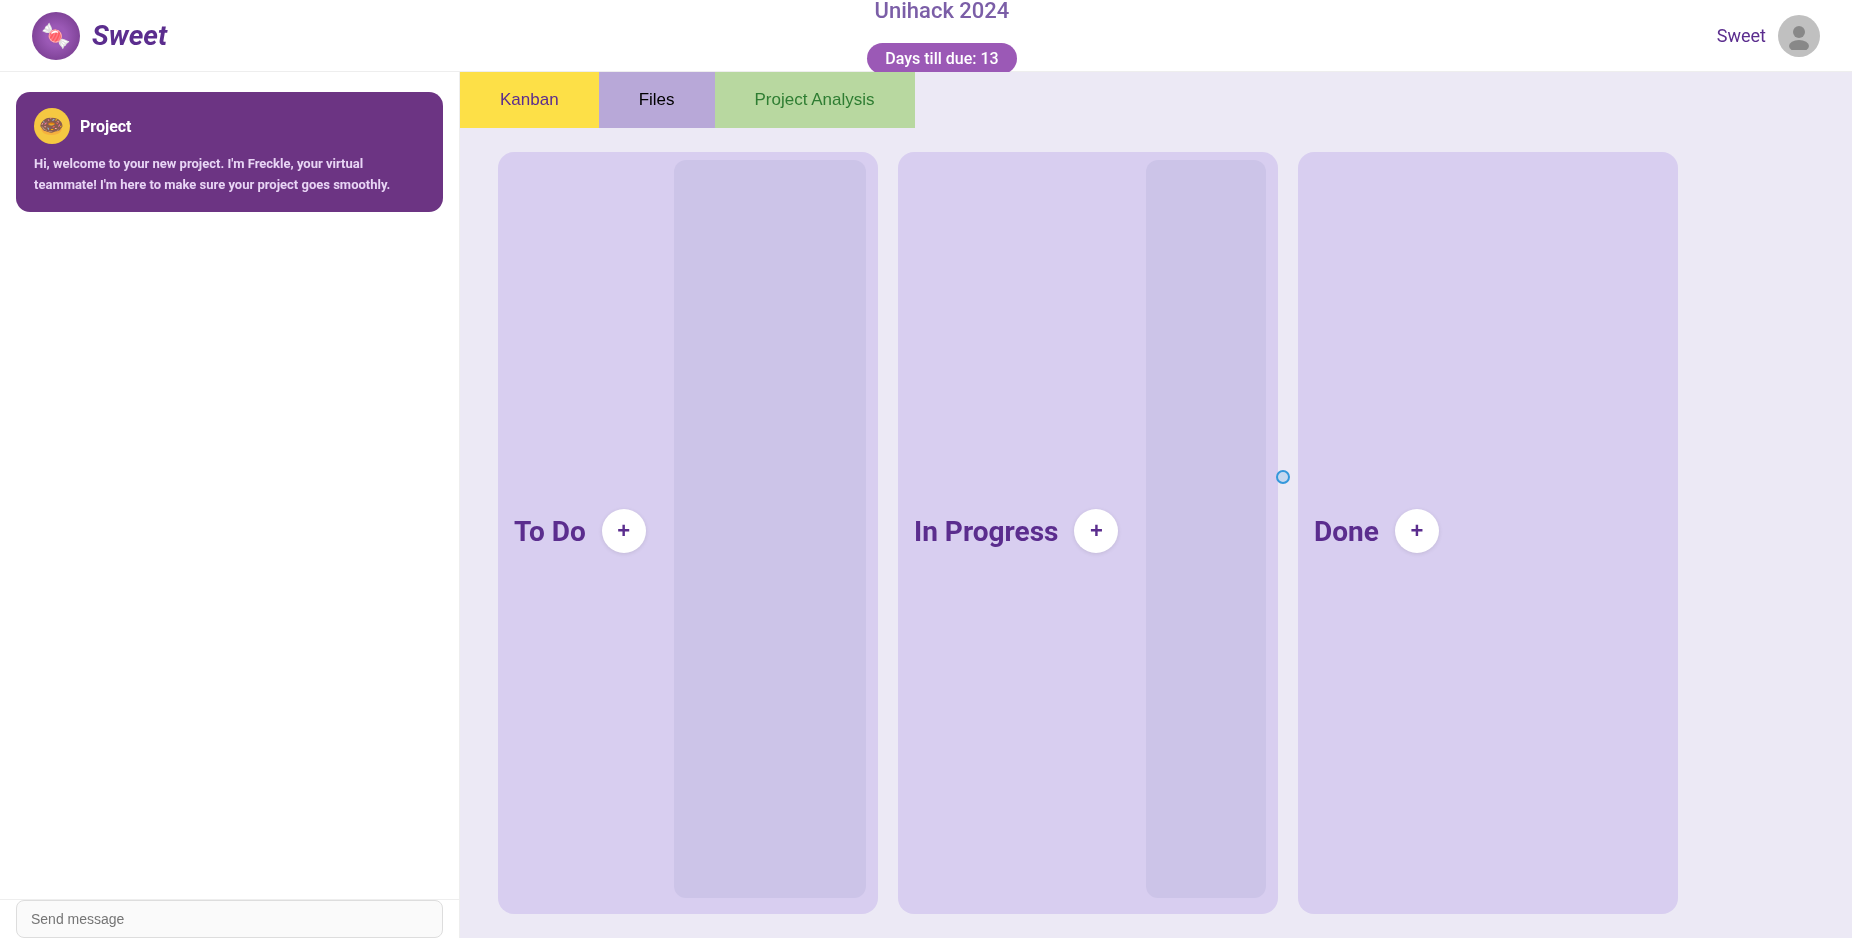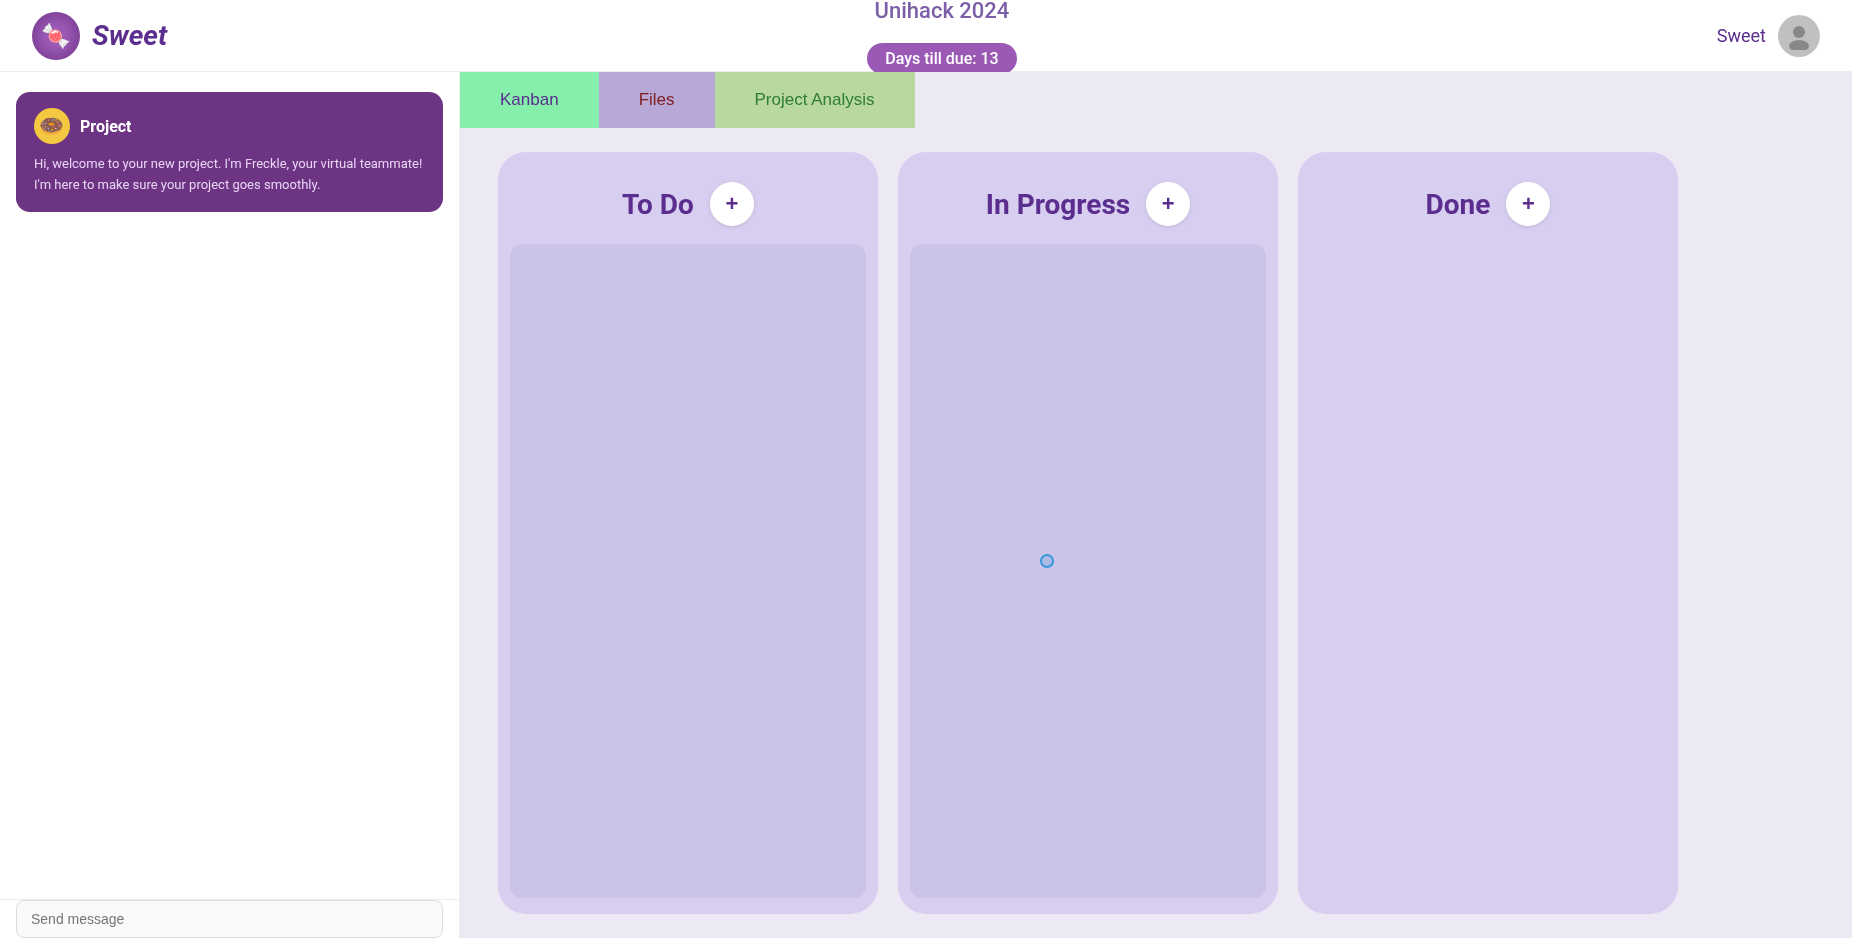--- a/index.html
+++ b/index.html
@@ -174,7 +174,7 @@
       background: transparent;
       color: #7b5ea7;
     }
-    .tab.kanban { background: #86efac; color: #5b2d8e; }
+    .tab.kanban { background: #fde047; color: #5b2d8e; }
     .tab.files { background: #b8a8d8; color: #7f1d1d; }
     .tab.workspace { background: #90b8e0; color: #1a5276; font-weight: 700; }
     .tab.project-analysis { background: #b8d8a0; color: #2e7d32; }

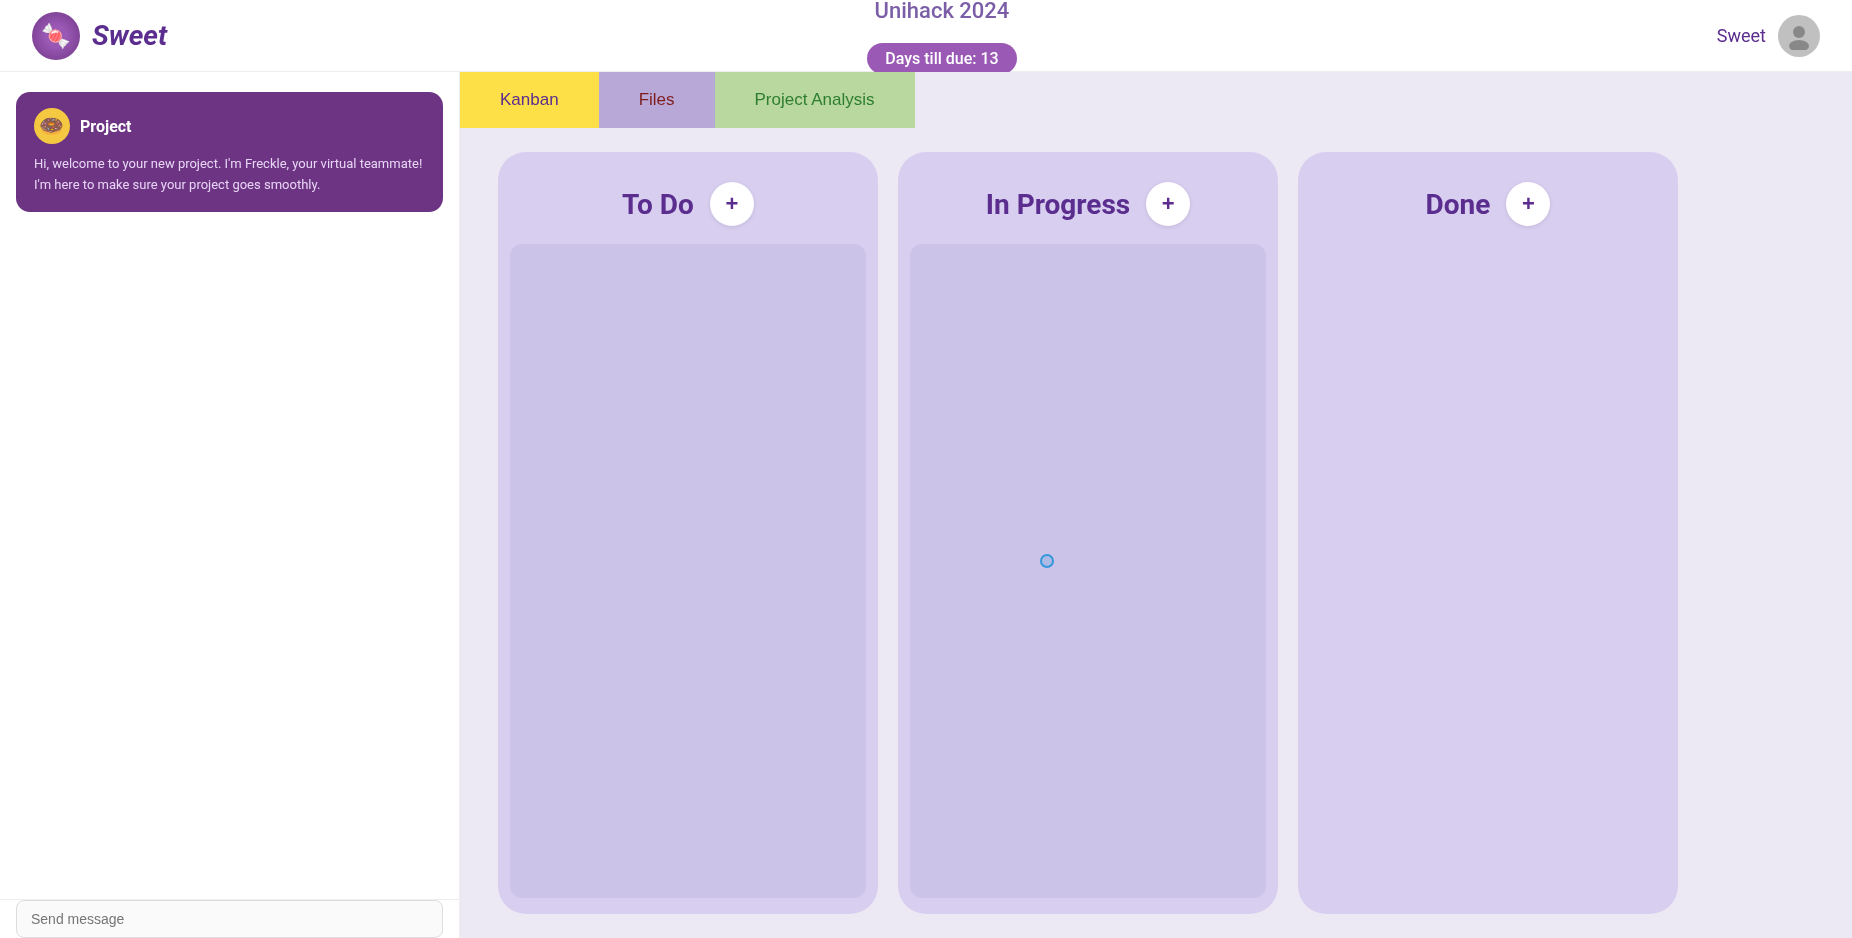--- a/index.html
+++ b/index.html
@@ -175,7 +175,7 @@
       color: #7b5ea7;
     }
     .tab.kanban { background: #fde047; color: #5b2d8e; }
-    .tab.files { background: #b8a8d8; color: #7f1d1d; }
+    .tab.files { background: #b8a8d8; color: #000000; }
     .tab.workspace { background: #90b8e0; color: #1a5276; font-weight: 700; }
     .tab.project-analysis { background: #b8d8a0; color: #2e7d32; }
 

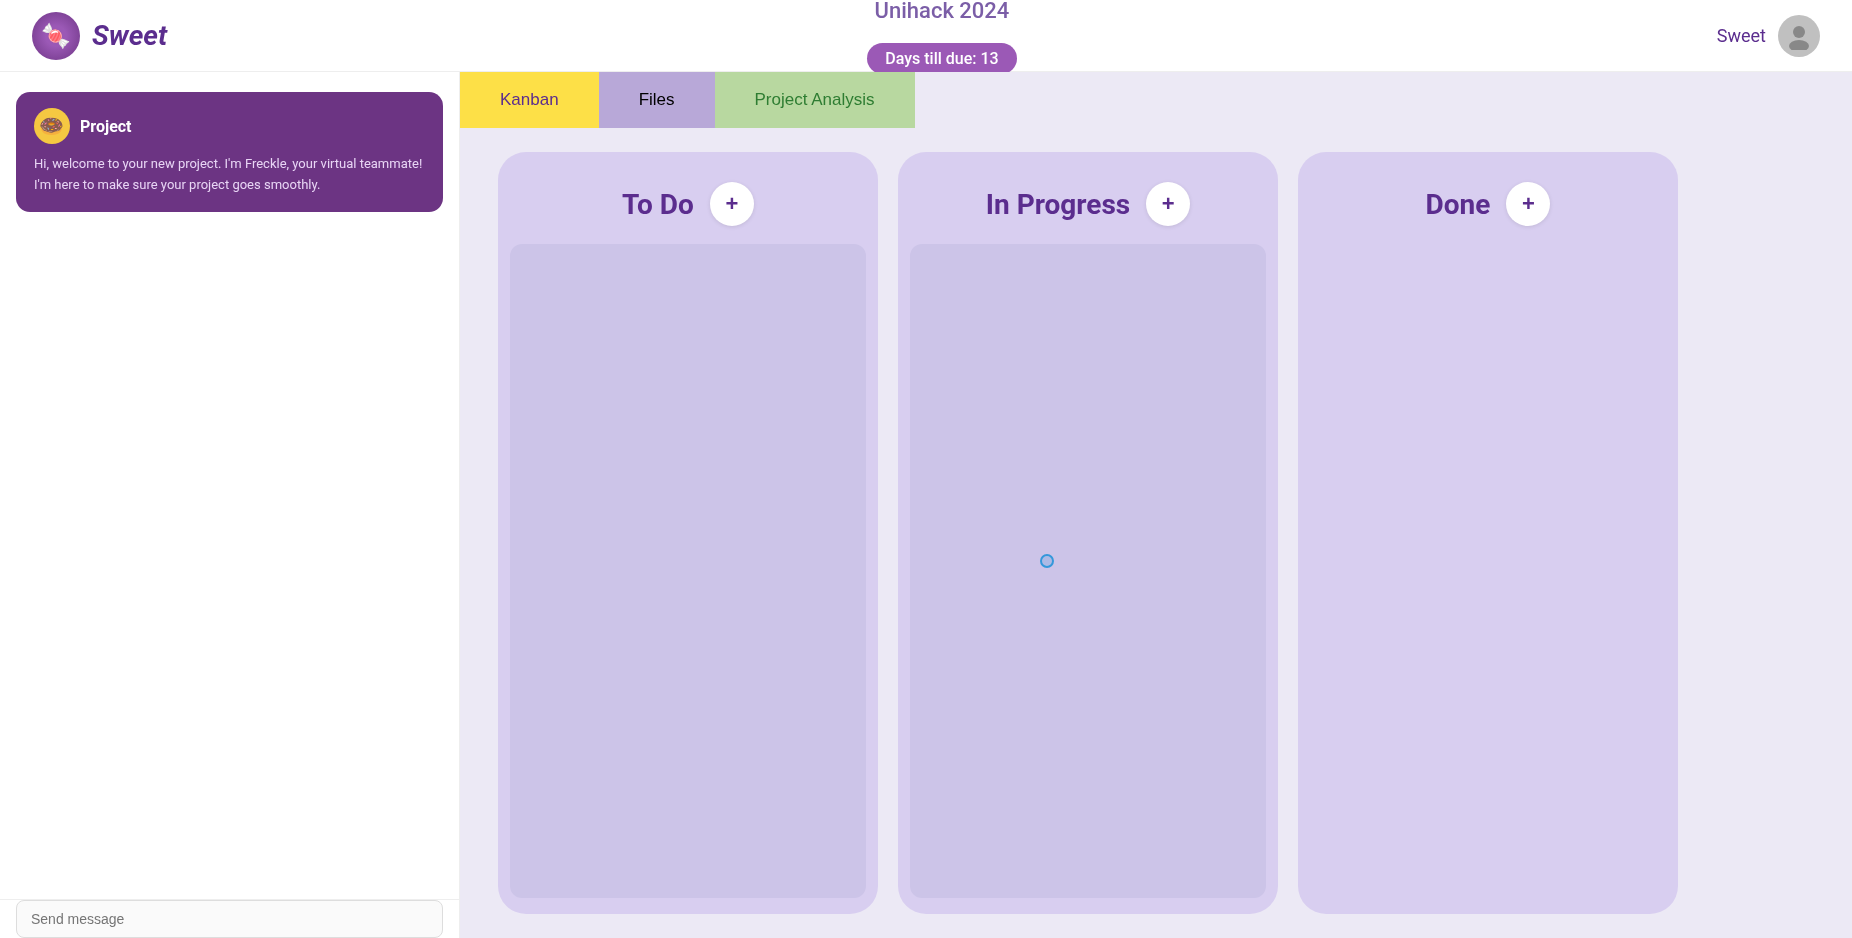--- a/index.html
+++ b/index.html
@@ -129,6 +129,7 @@
       font-size: 13px;
       line-height: 1.6;
       color: #e8d5f5;
+      font-weight: bold;
     }
     .chat-spacer {
       flex: 1;

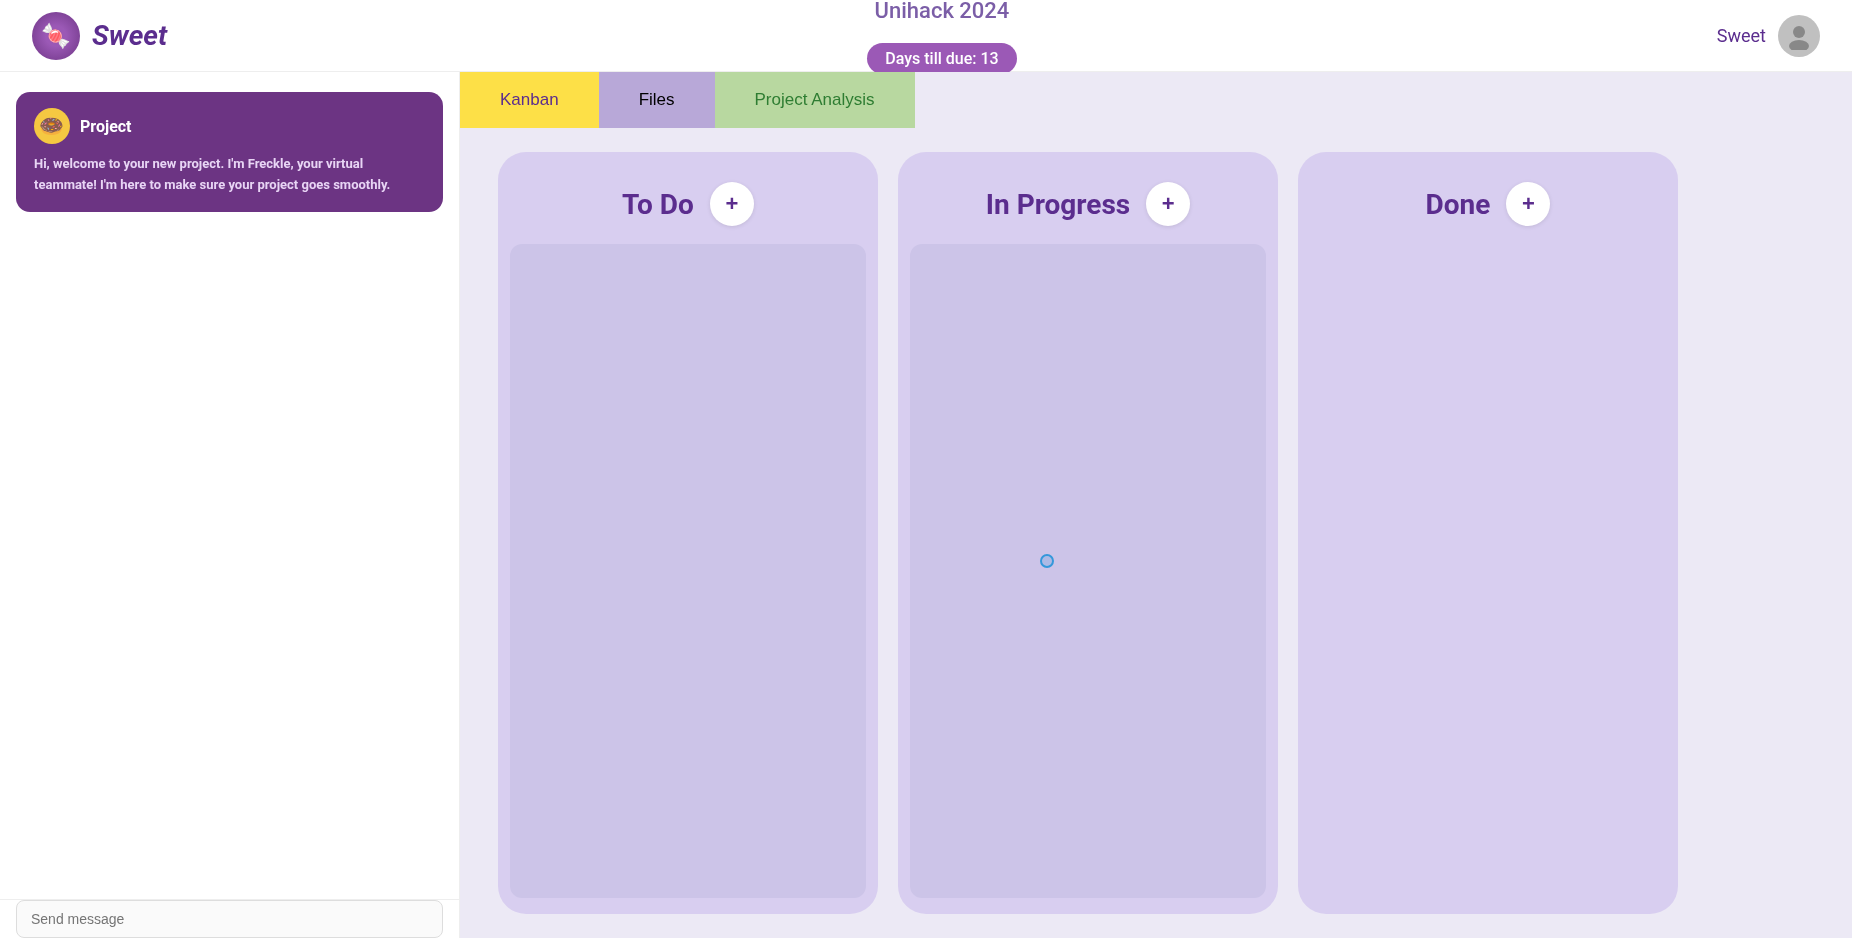--- a/index.html
+++ b/index.html
@@ -192,10 +192,10 @@
       flex: 1;
       min-width: 300px;
       background: #d8cef0;
-      border-radius: 28px;
+      border-radius: 16px;
       margin: 0 10px;
       display: flex;
-      flex-direction: column;
+      flex-direction: row;
       padding: 8px 0 16px;
       max-width: 380px;
     }

